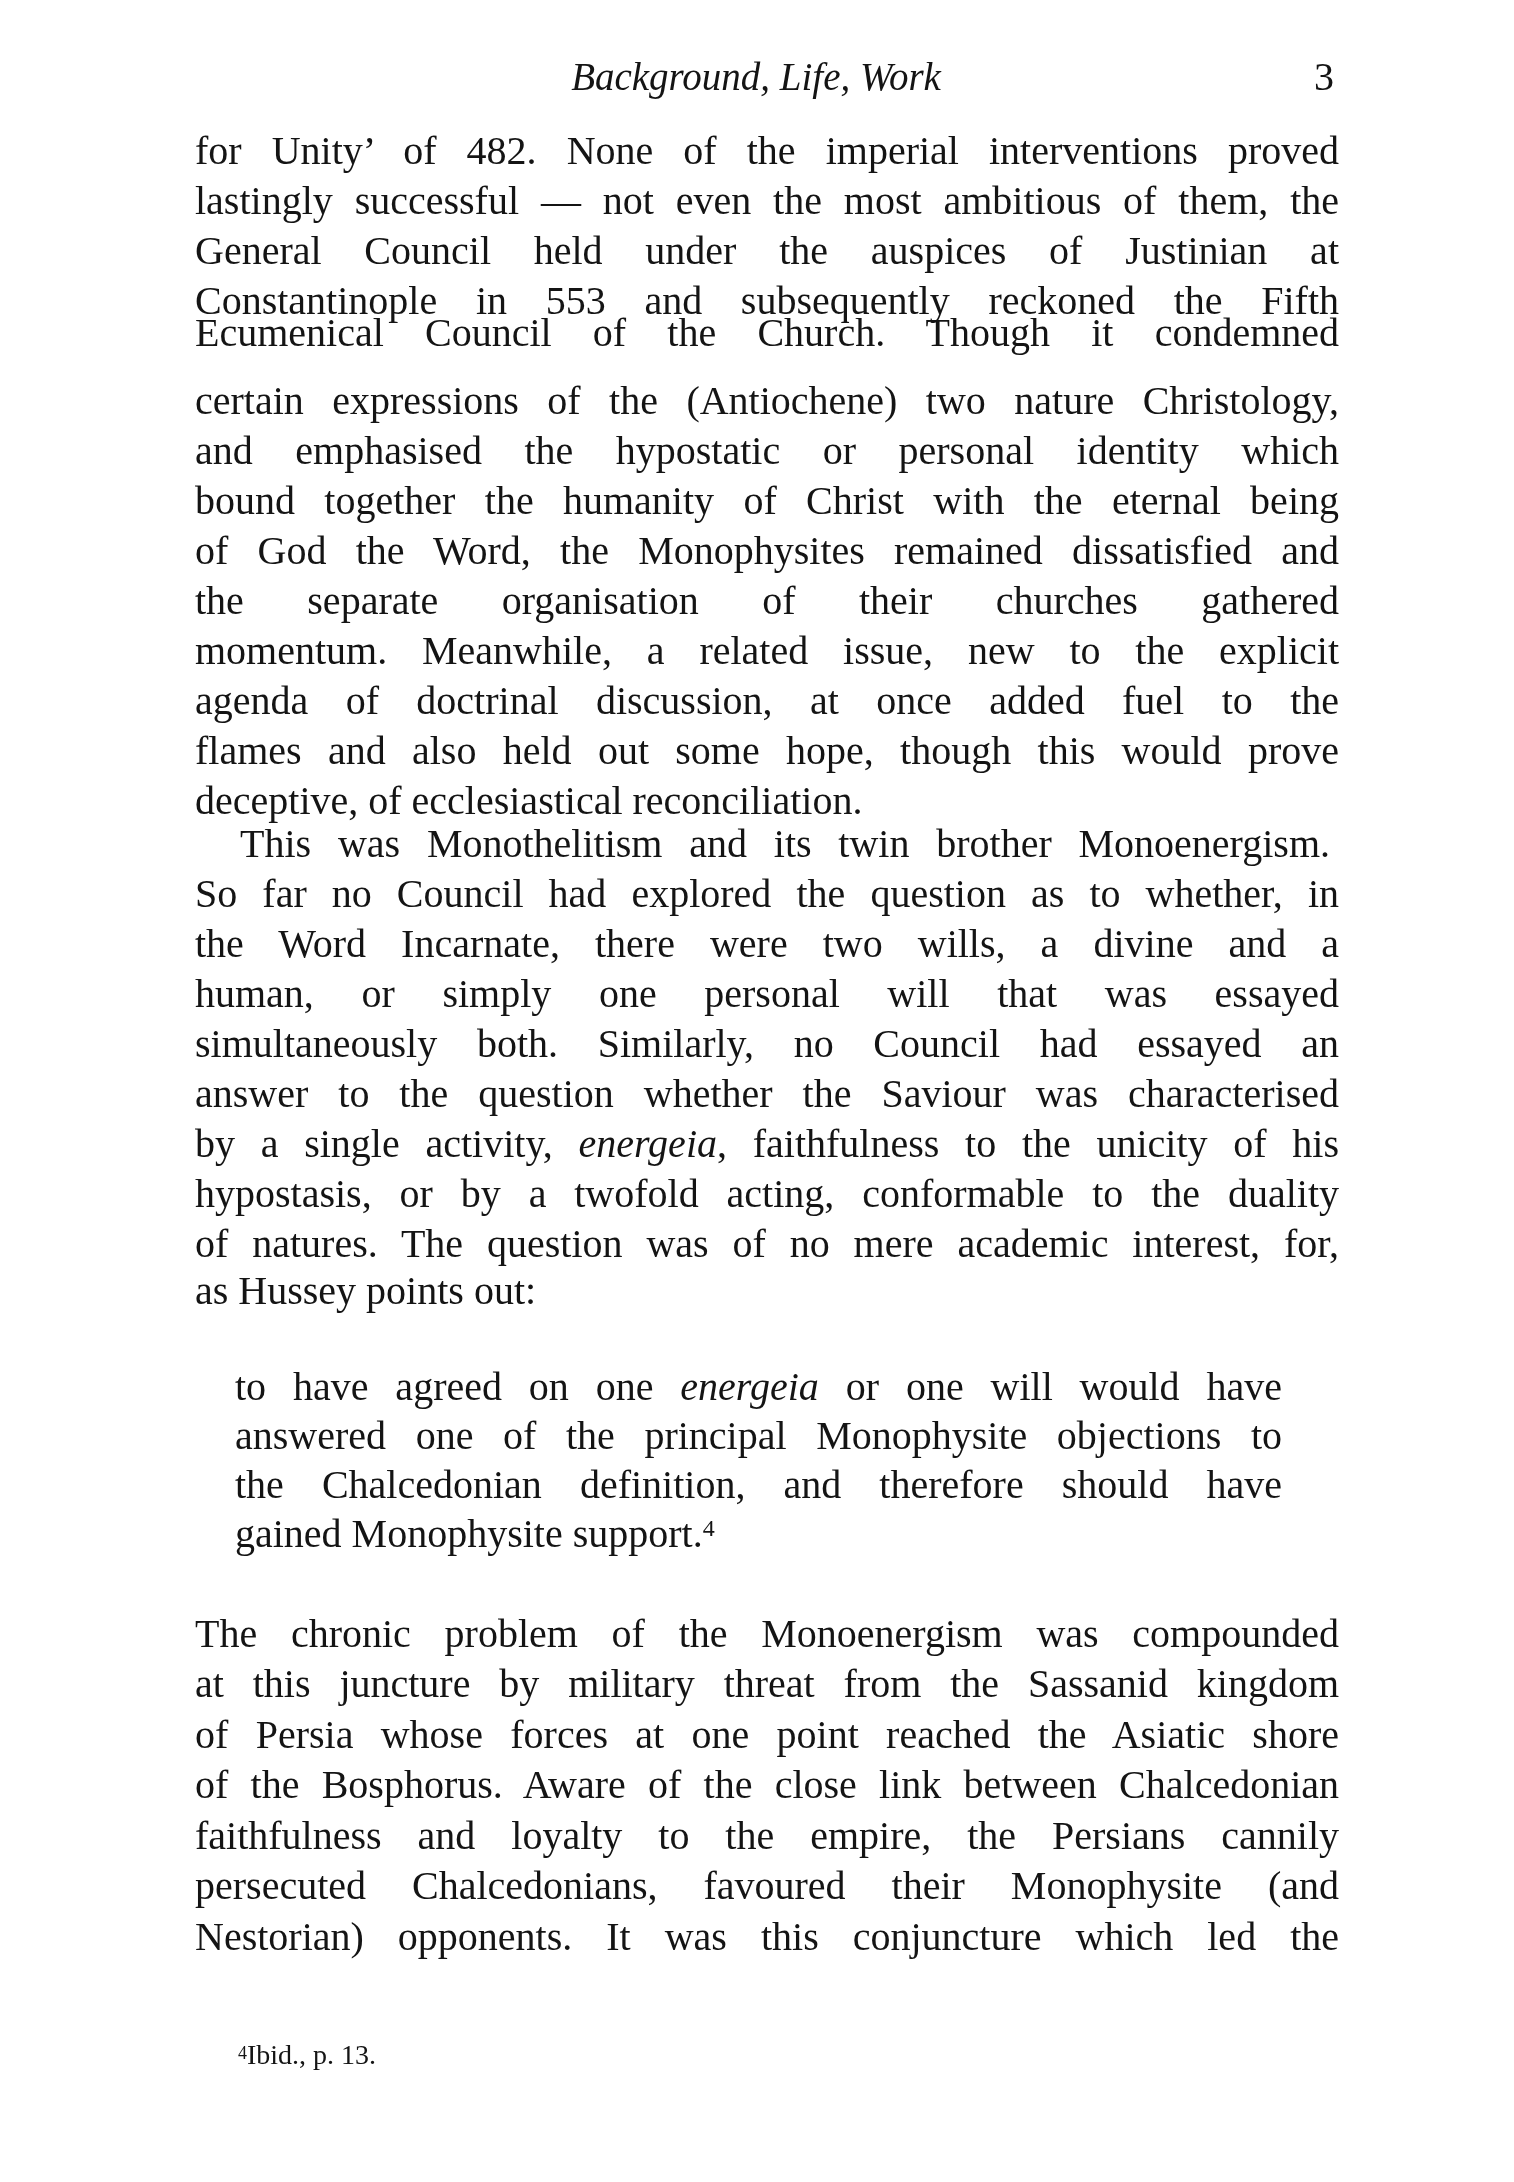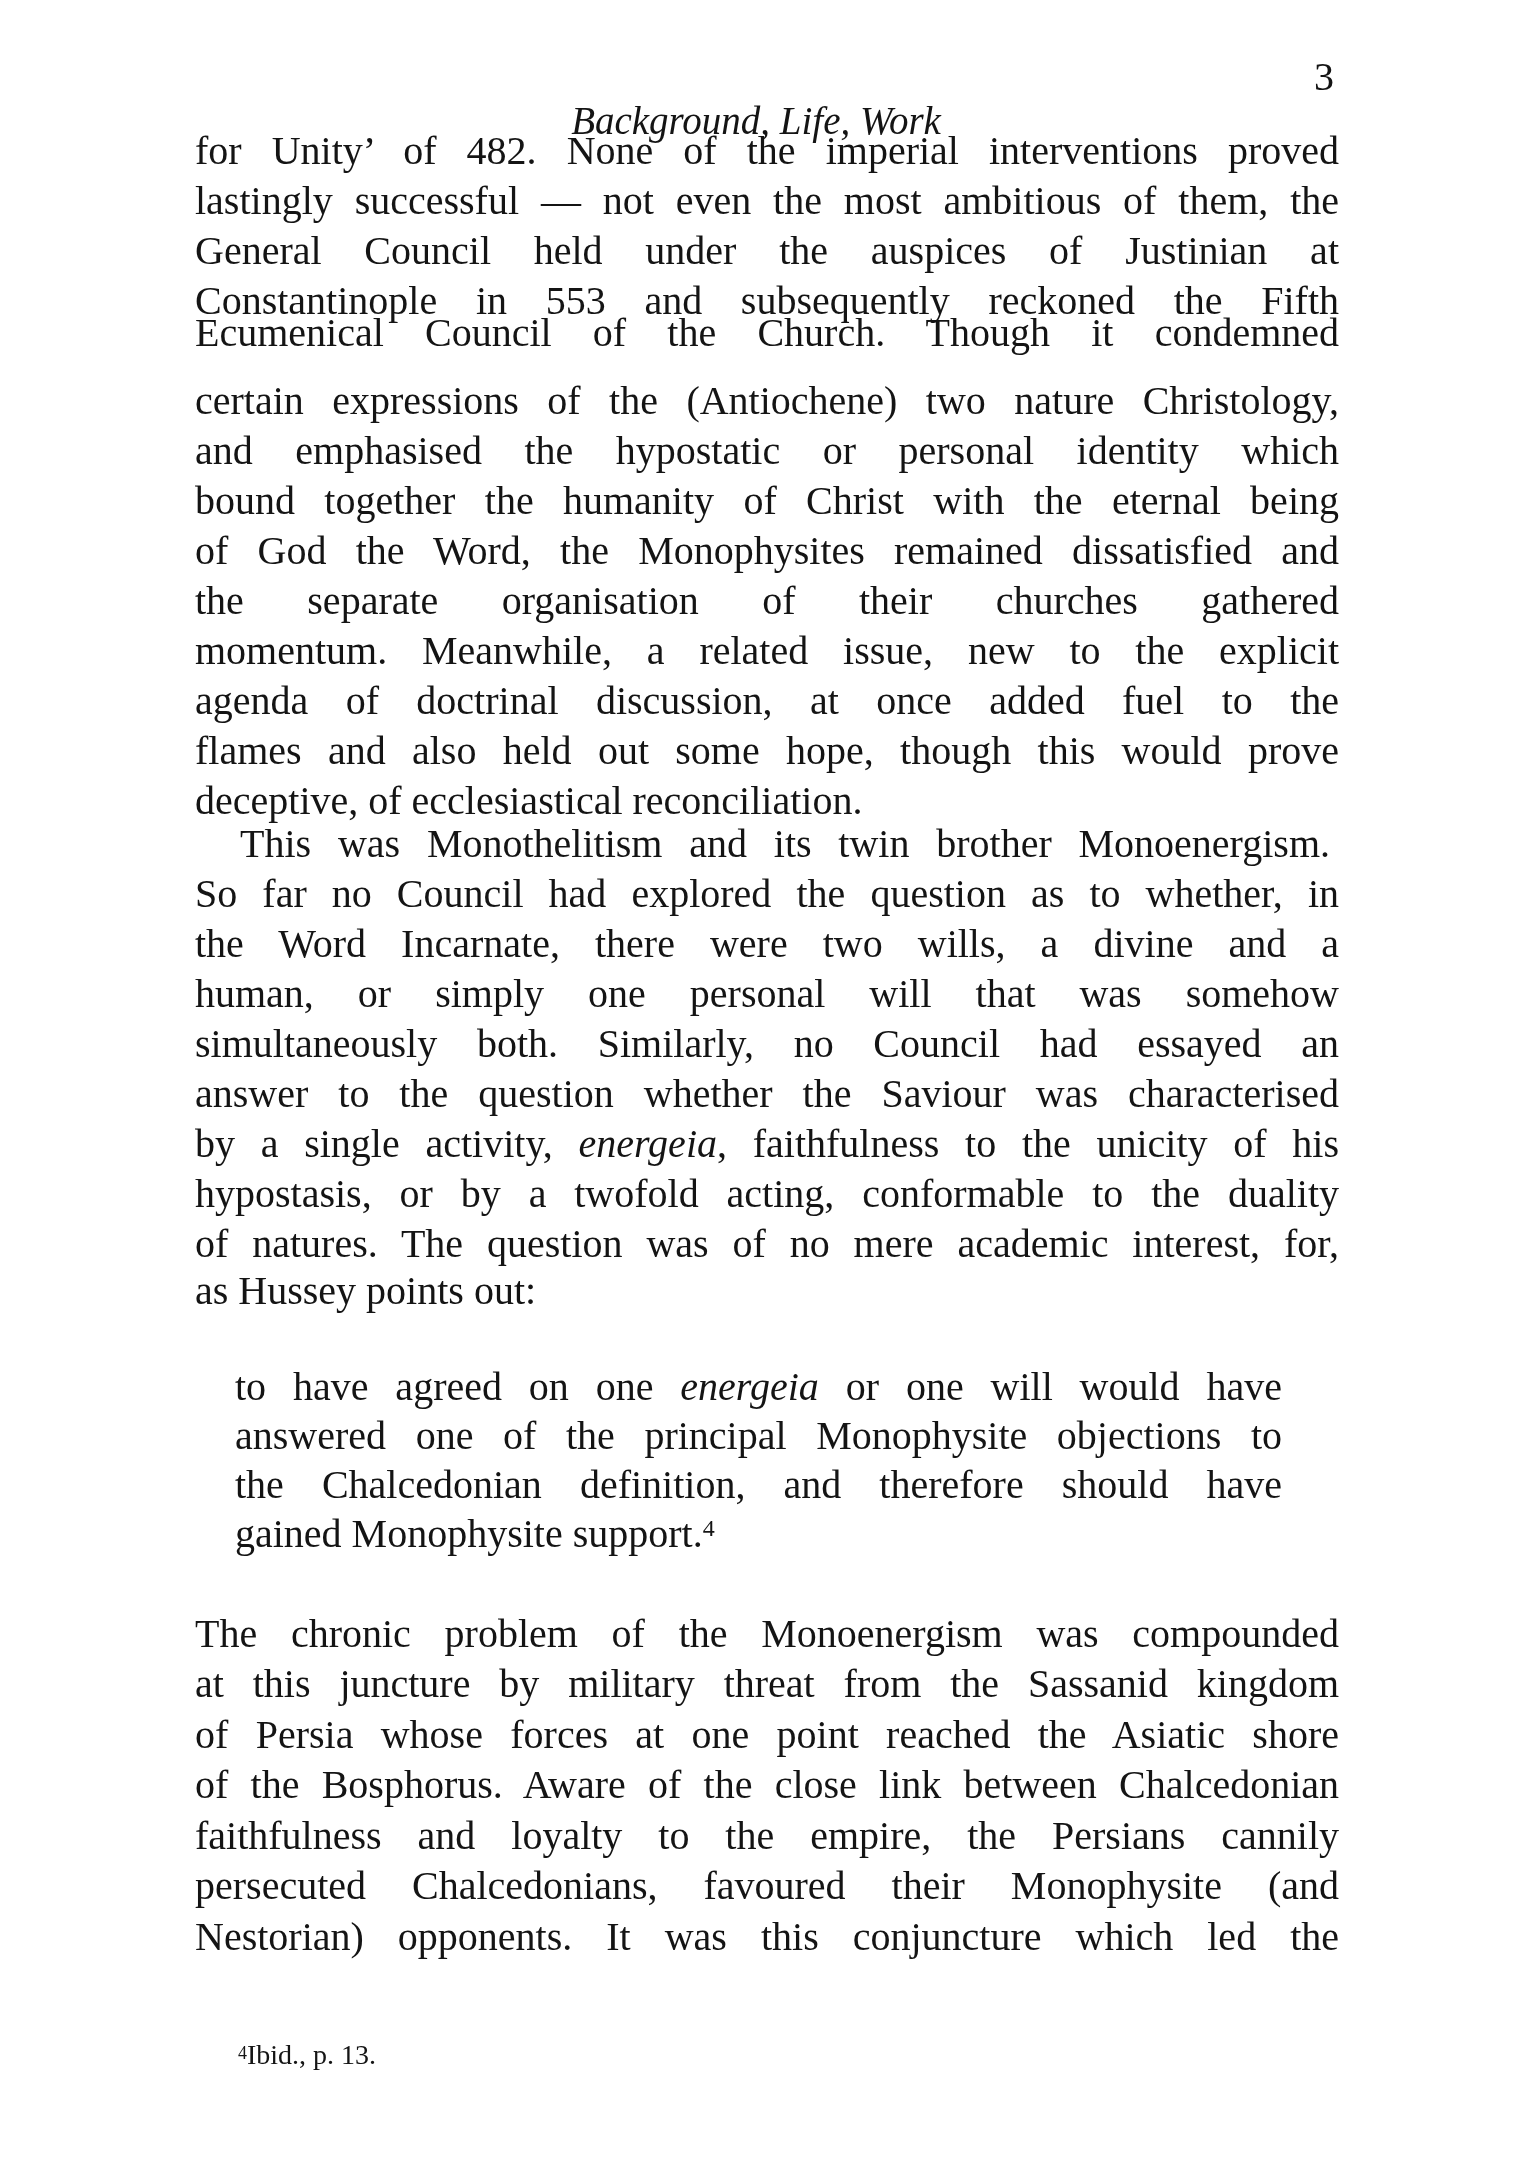--- a/index.html
+++ b/index.html
@@ -8,7 +8,7 @@
   .page { position: absolute; left: 0; top: 0; width: 1514px; height: 2182px; }
   .running-head { position: absolute; top: 52px; left: 0; width: 1514px; height: 50px; }
   .running-title { position: absolute; left: 555px; top: 0; width: 402px; font-style: italic;
-                   font-size: 39px; line-height: 50px; white-space: nowrap; text-align: center; margin-top: 44px; }
+                   font-size: 39px; line-height: 50px; white-space: nowrap; text-align: center; }
   .page-number { position: absolute; left: 1300px; width: 34px; top: 0; font-size: 40px;
                  line-height: 50px; text-align: right; }
   .line { position: absolute; height: 50px; font-size: 40px; line-height: 50px; white-space: nowrap;

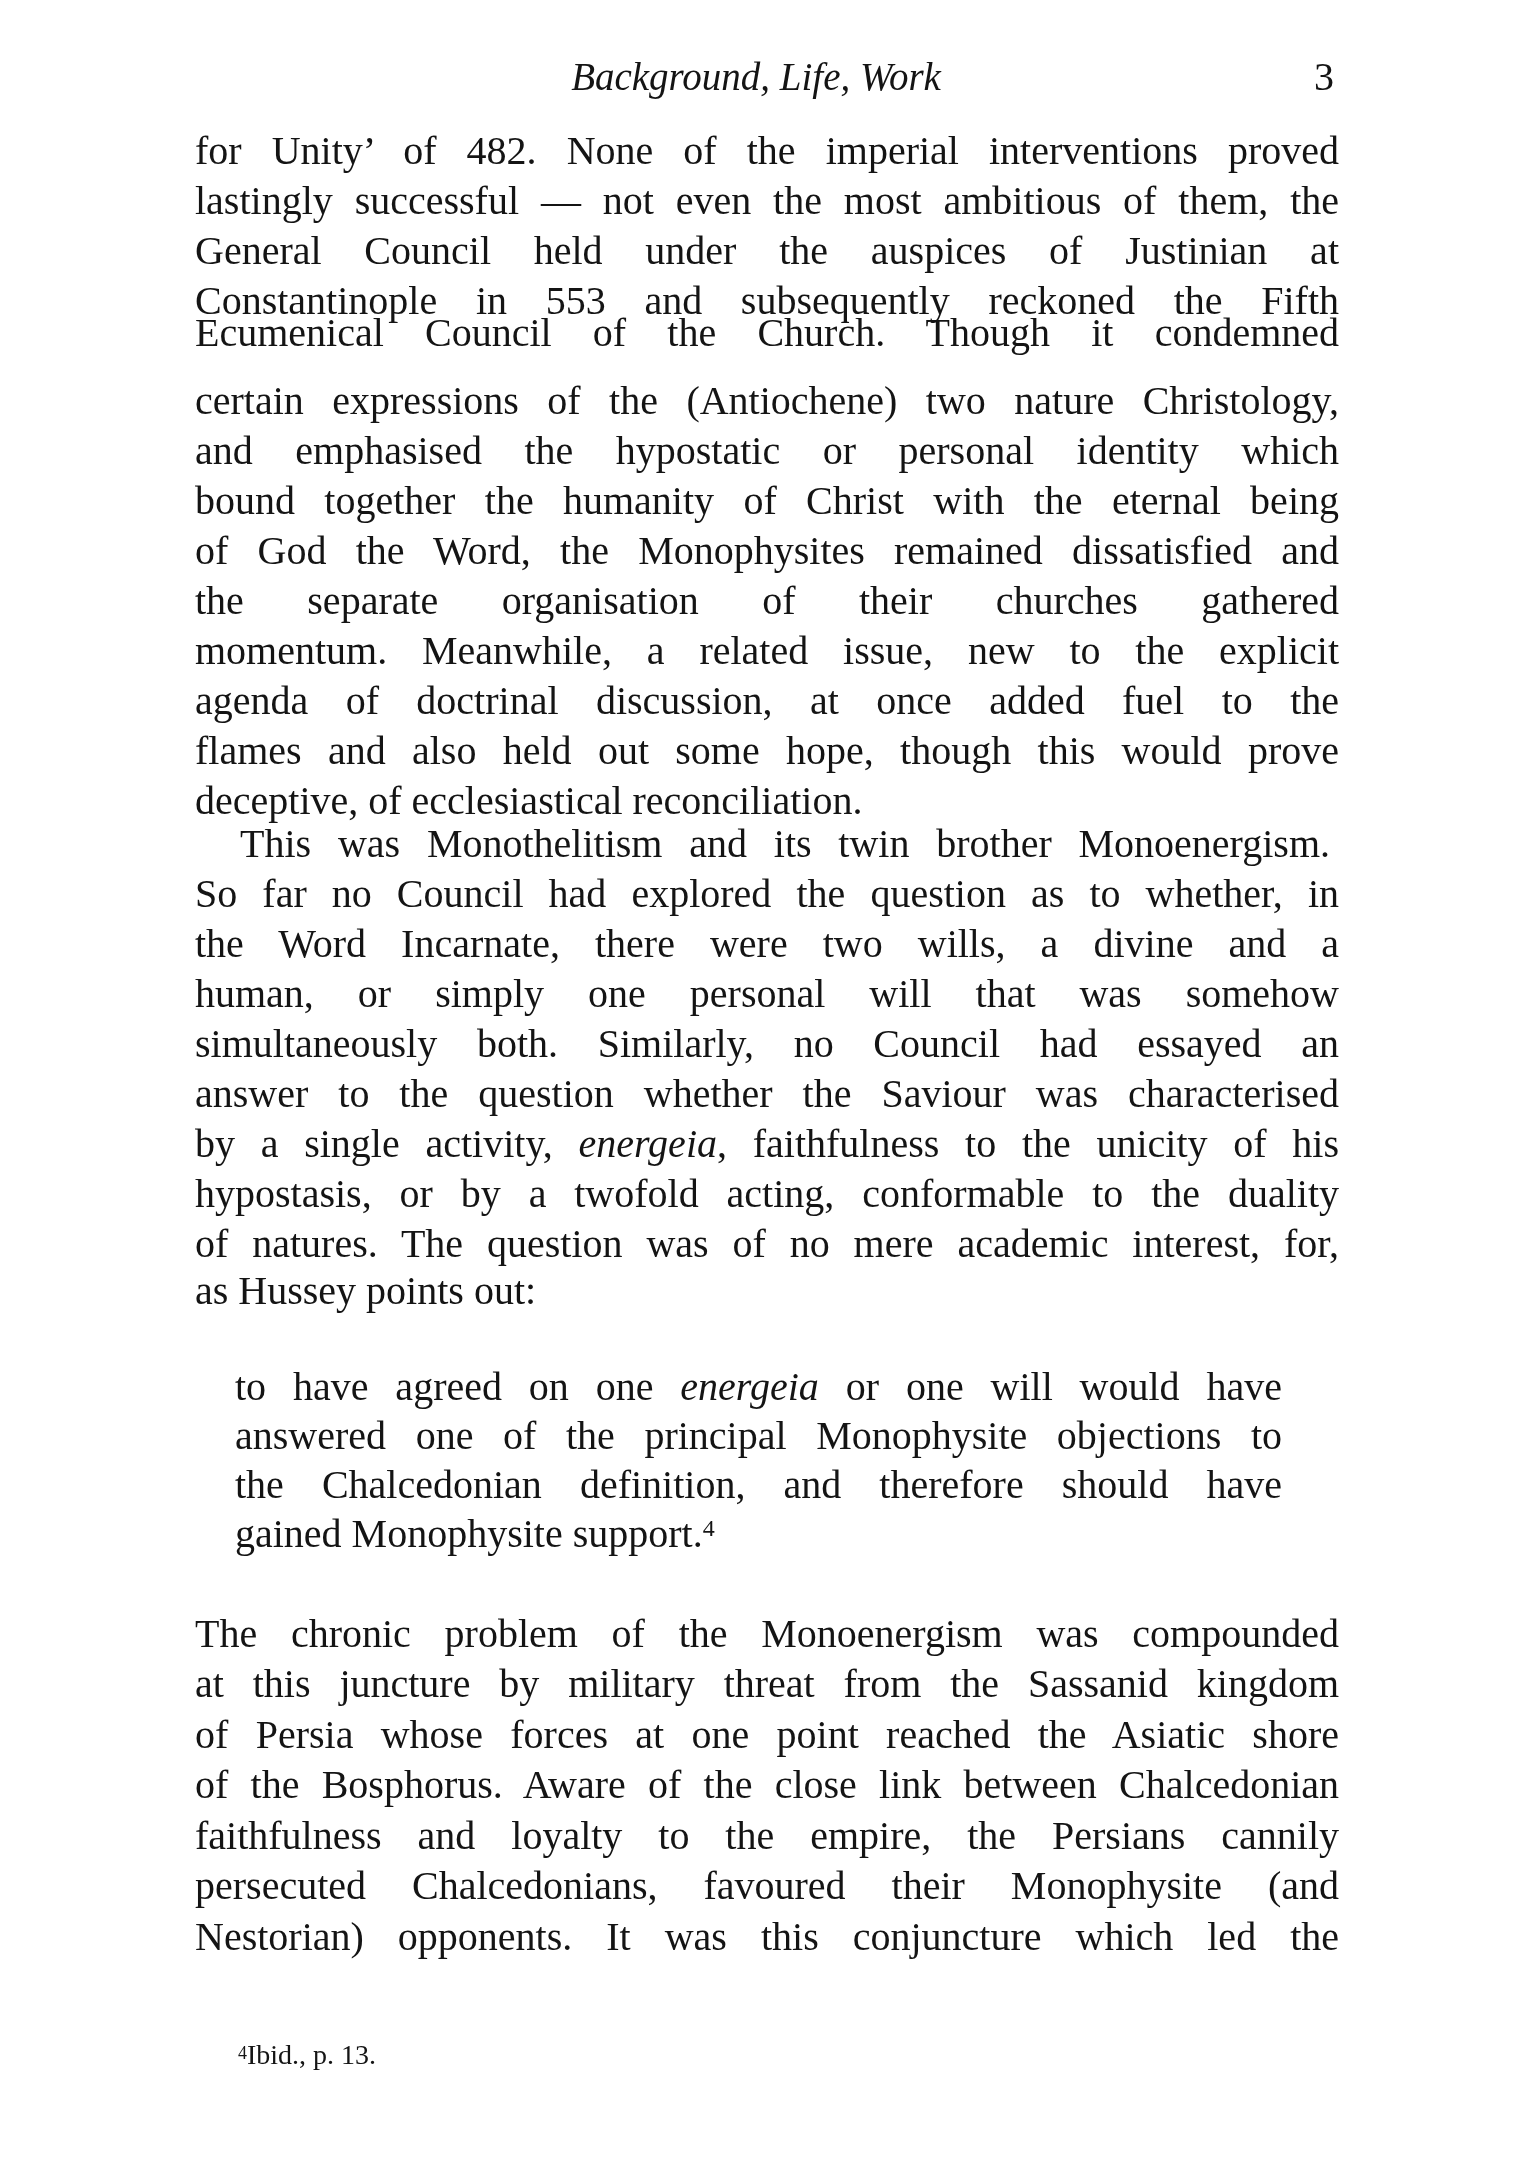--- a/index.html
+++ b/index.html
@@ -54,7 +54,7 @@
     <div class="line indent-line" style="top:819px">This was Monothelitism and its twin brother Monoenergism.</div>
     <div class="line body-line" style="top:869px">So far no Council had explored the question as to whether, in</div>
     <div class="line body-line" style="top:919px">the Word Incarnate, there were two wills, a divine and a</div>
-    <div class="line body-line" style="top:969px">human, or simply one personal will that was somehow</div>
+    <div class="line body-line" style="top:969px">human, or simply one personal will that was essayed</div>
     <div class="line body-line" style="top:1019px">simultaneously both. Similarly, no Council had essayed an</div>
     <div class="line body-line" style="top:1069px">answer to the question whether the Saviour was characterised</div>
     <div class="line body-line" style="top:1119px"><span>by a single activity, </span><em>energeia</em><span>, faithfulness to the unicity of his</span></div>

